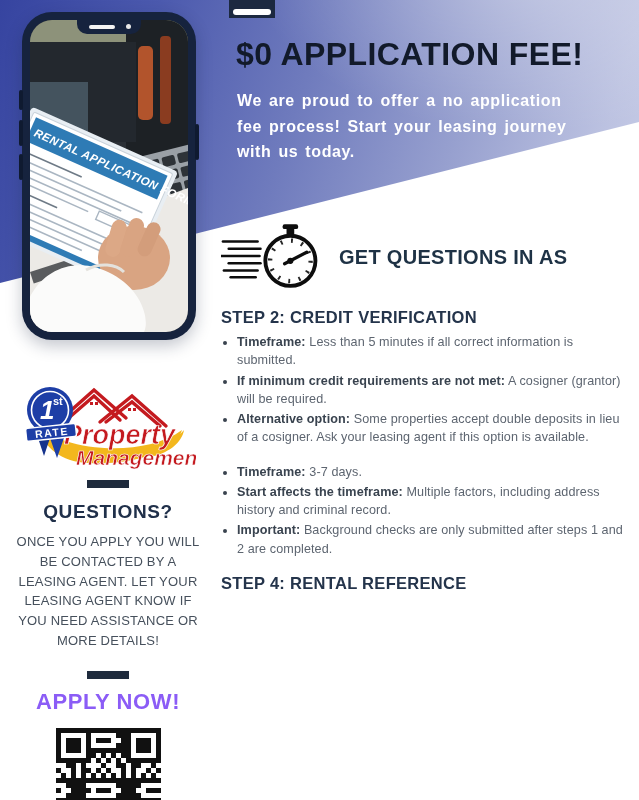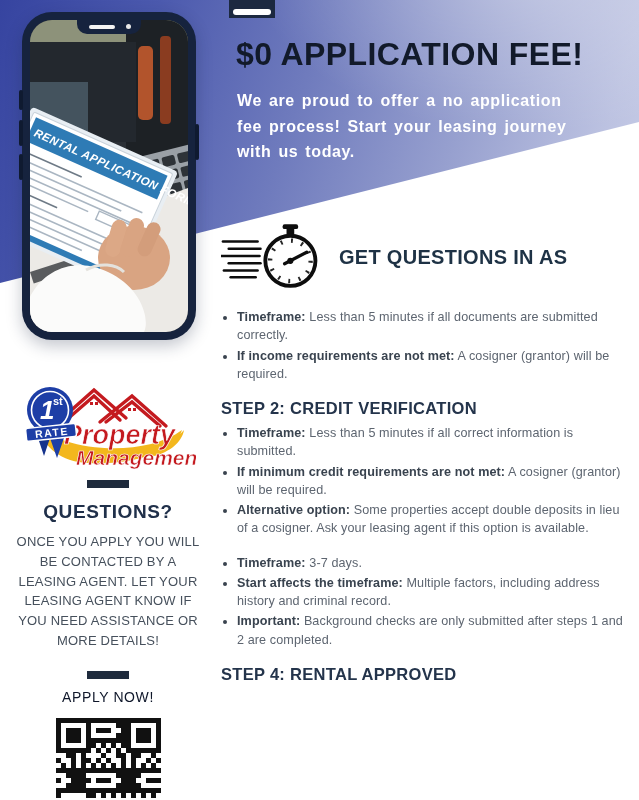--- a/index.html
+++ b/index.html
@@ -436,10 +436,6 @@
 
 
     <div class="step">
-      <ul>
-        <li><span class="lead">Timeframe:</span> <span>Less than 5 minutes if all documents are submitted correctly.</span></li>
-        <li><span class="lead">If income requirements are not met:</span> <span>A cosigner (grantor) will be required.</span></li>
-      </ul>
     </div>
 
     <div class="step">

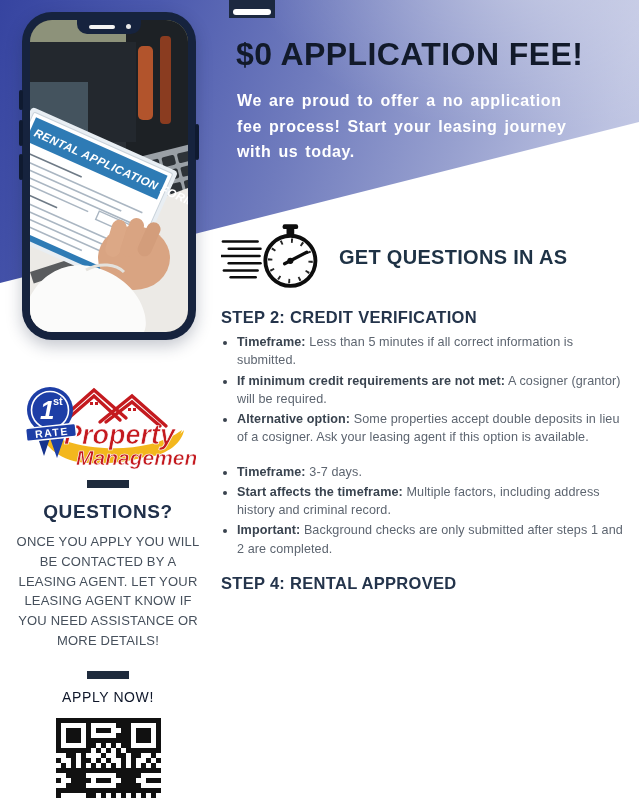--- a/index.html
+++ b/index.html
@@ -456,7 +456,7 @@
     </div>
 
     <div class="step">
-      <h3>STEP 4: RENTAL APPROVED</h3>
+      <h3>STEP 4: RENTAL REFERENCE</h3>
 
     </div>
 

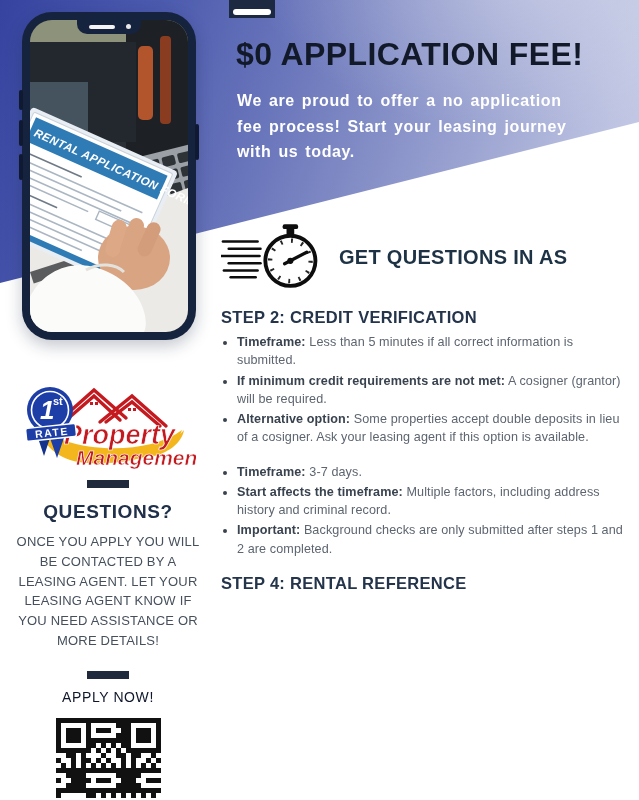--- a/index.html
+++ b/index.html
@@ -38,7 +38,7 @@
   .bar{width:42px;height:8px;background:#1f2b3d;}
   .q-head{font-size:19px;font-weight:800;letter-spacing:.6px;color:#20304a;margin-top:13px;}
   .q-body{width:188px;font-size:13px;font-weight:500;letter-spacing:.2px;line-height:1.52;color:#46505c;margin-top:9px;}
-  .apply-head{font-size:14px;font-weight:400;letter-spacing:.6px;color:#0f172a;margin-top:10px;}
+  .apply-head{font-size:22px;font-weight:700;letter-spacing:.6px;color:#8b5cf6;margin-top:10px;}
   .qr{margin-top:13px;width:105px;height:105px;background:#ffffff;position:relative;}
   .qr .cell{position:absolute;width:5px;height:5px;background:#111;}
 

